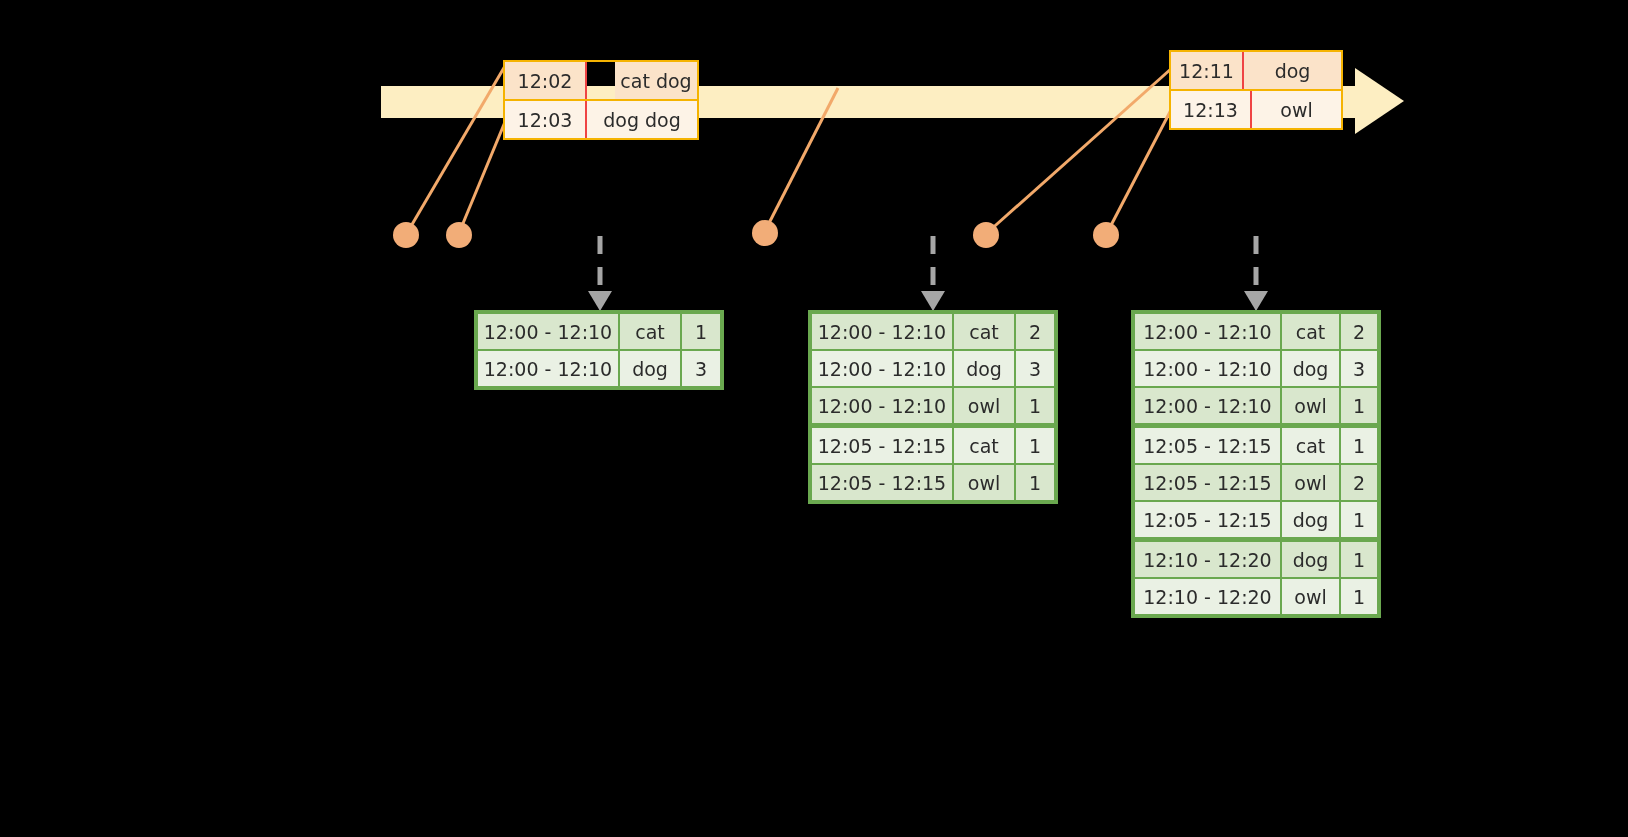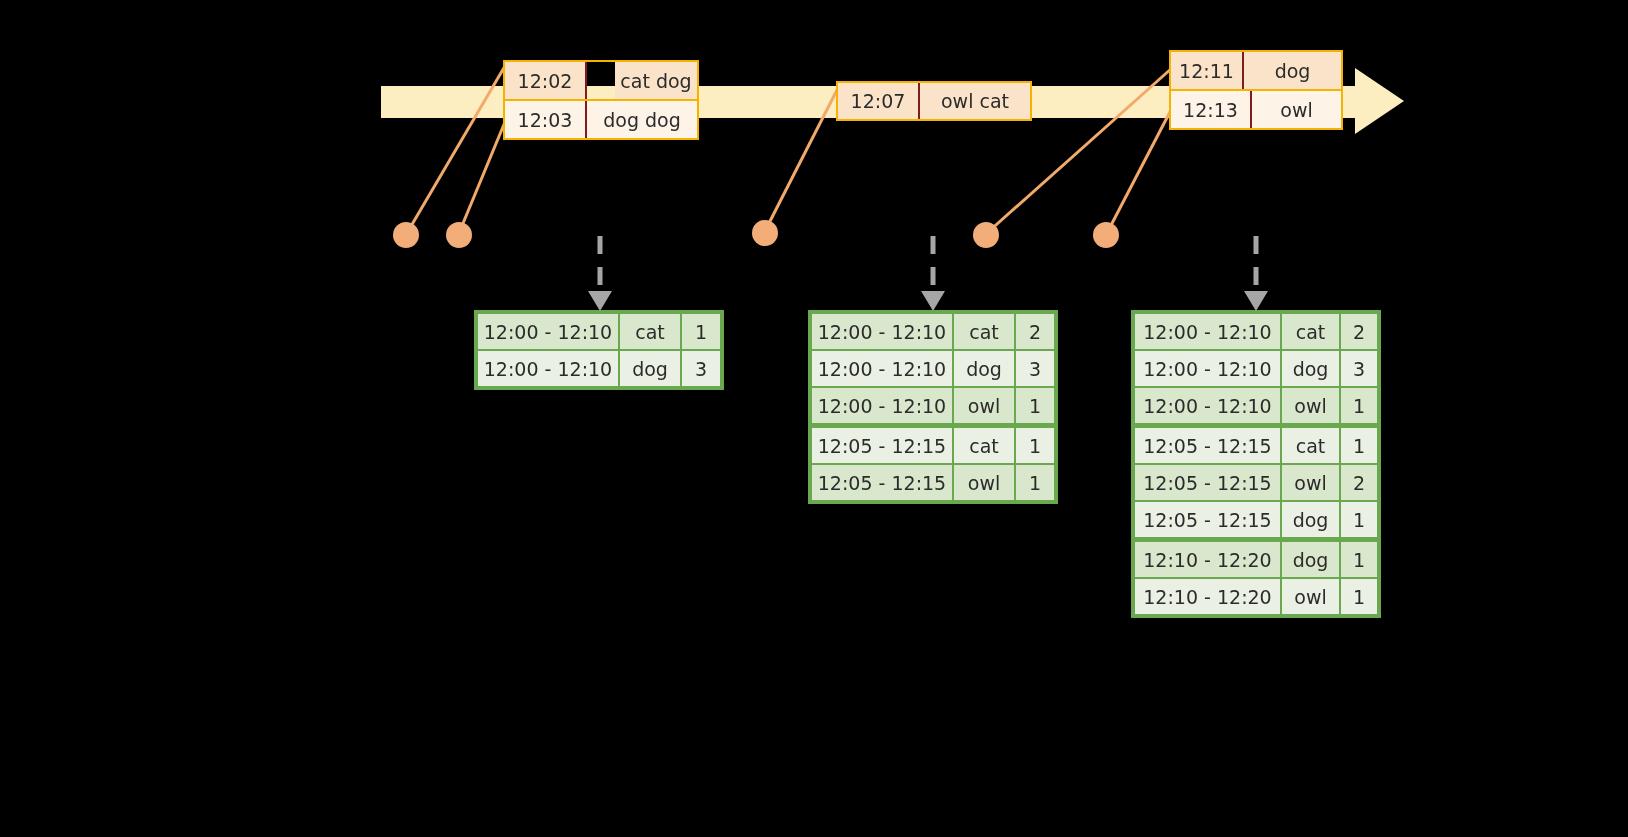--- a/index.html
+++ b/index.html
@@ -14,7 +14,7 @@
   .evt-row{display:flex;flex:1 1 auto;}
   .evt-row + .evt-row{border-top:2px solid #f5b301;}
   .evt-time{display:flex;align-items:center;justify-content:center;
-            border-right:2px solid #7f1d1d;box-sizing:border-box;
+            border-right:2px solid #ef4444;box-sizing:border-box;
             font-size:19px;color:#2b2b2b;}
   .evt-words{display:flex;align-items:center;justify-content:center;
              box-sizing:border-box;font-size:19px;color:#2b2b2b;}

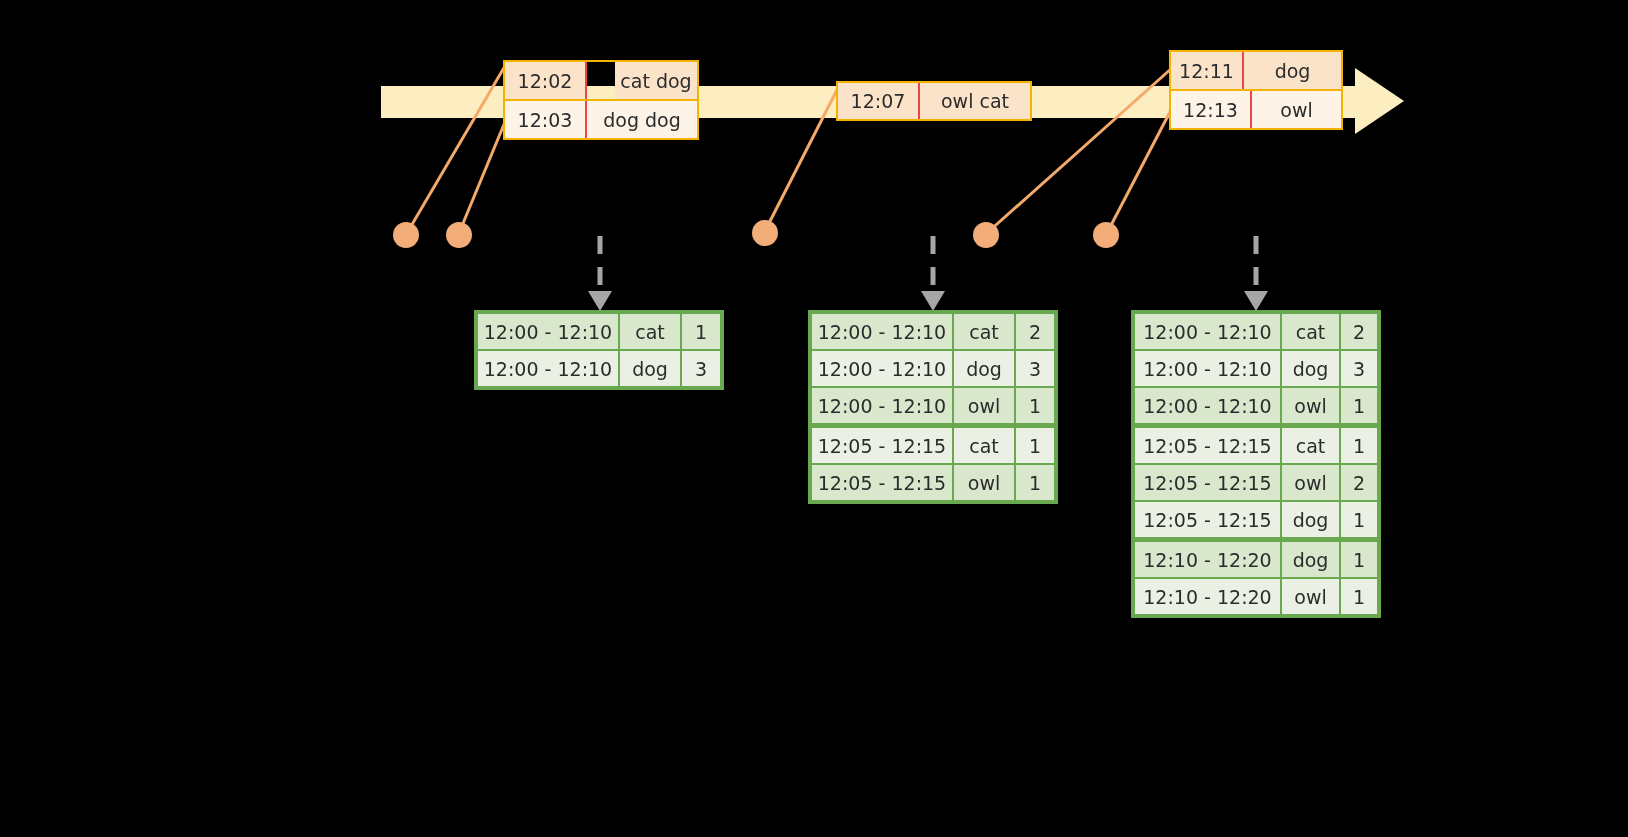--- a/index.html
+++ b/index.html
@@ -81,12 +81,6 @@
     </div>
   </div>
 
-  <div class="evt-box" style="left:836px;top:81px;width:196px;height:40px;">
-    <div class="evt-row">
-      <div class="evt-time shade-a" style="width:82px;">12:07</div>
-      <div class="evt-words shade-a" style="flex:1;">owl cat</div>
-    </div>
-  </div>
 
   <div class="evt-box" style="left:1169px;top:50px;width:174px;height:80px;">
     <div class="evt-row">

